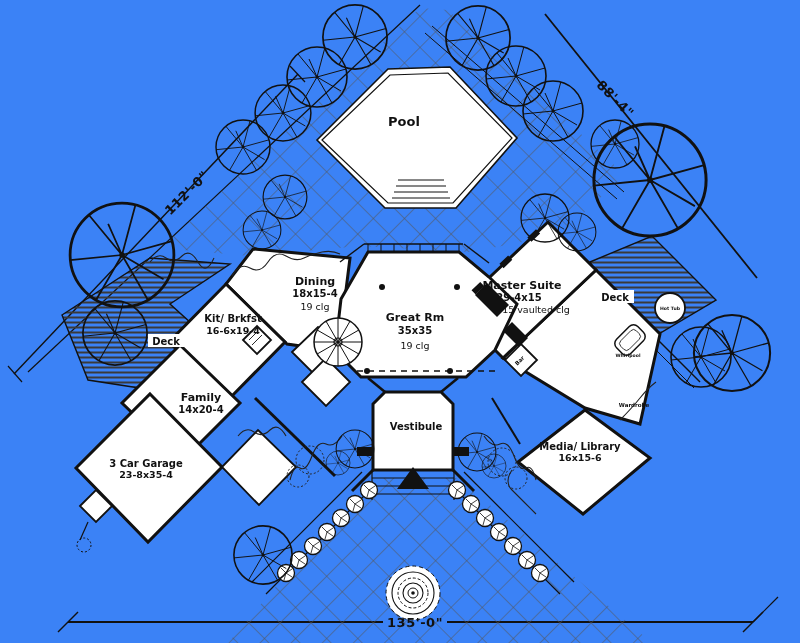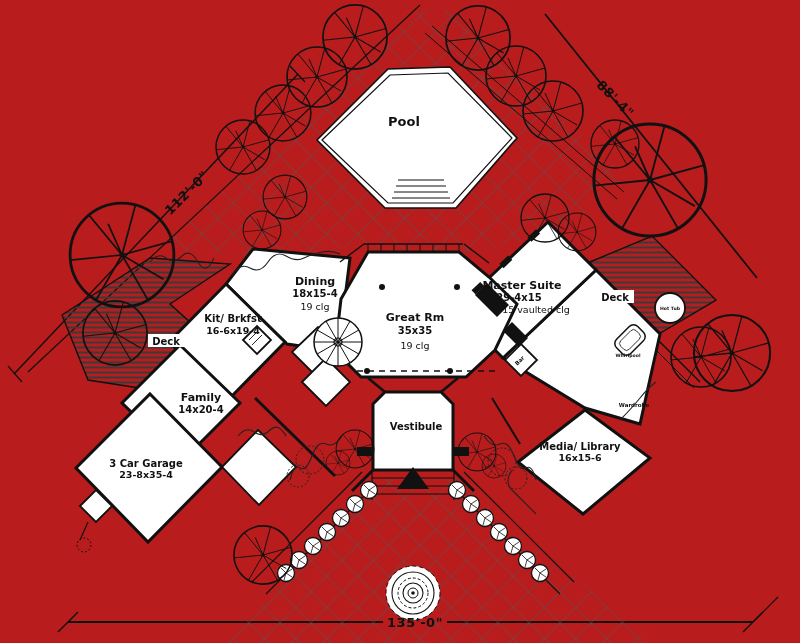--- a/index.html
+++ b/index.html
@@ -3,7 +3,7 @@
 <meta charset="utf-8">
 <style>
   html,body{margin:0;padding:0;background:#fff;}
-  .plan-wrap{width:800px;height:643px;background:#b91c1c;overflow:hidden;}
+  .plan-wrap{width:800px;height:643px;background:#3b82f6;overflow:hidden;}
   svg{display:block;}
   text{font-family:"DejaVu Sans", sans-serif;fill:#111;}
   .room-name{font-size:11px;font-weight:bold;text-anchor:middle;}

